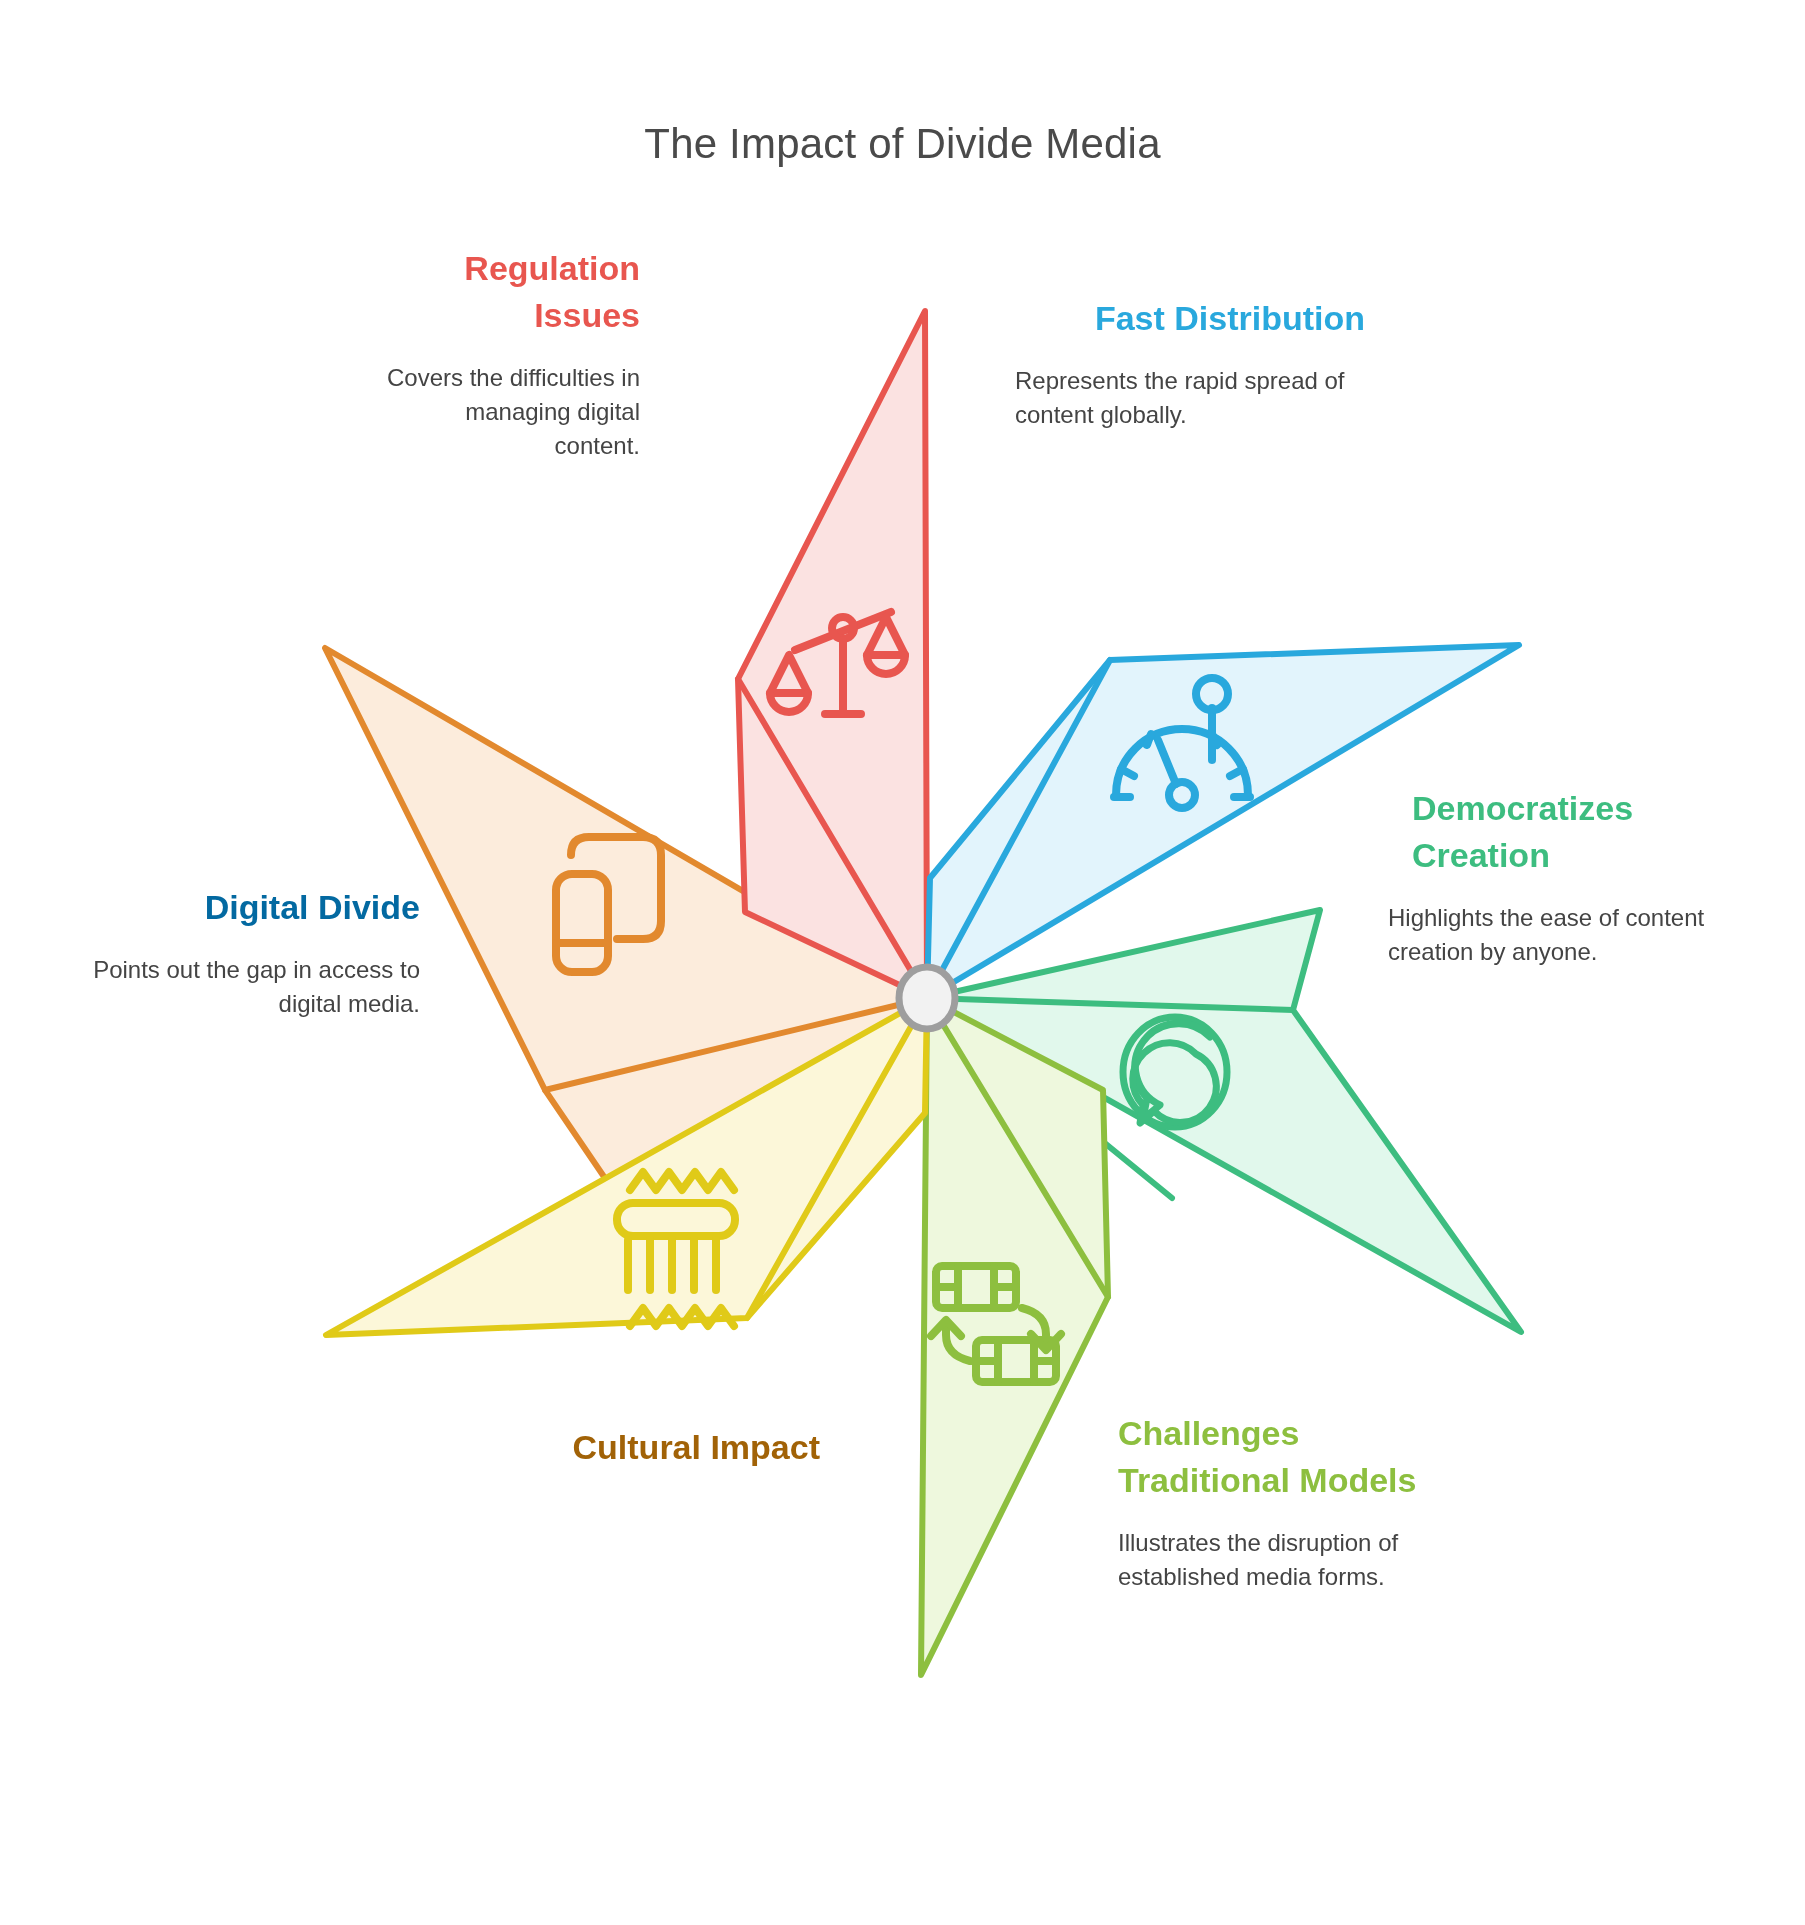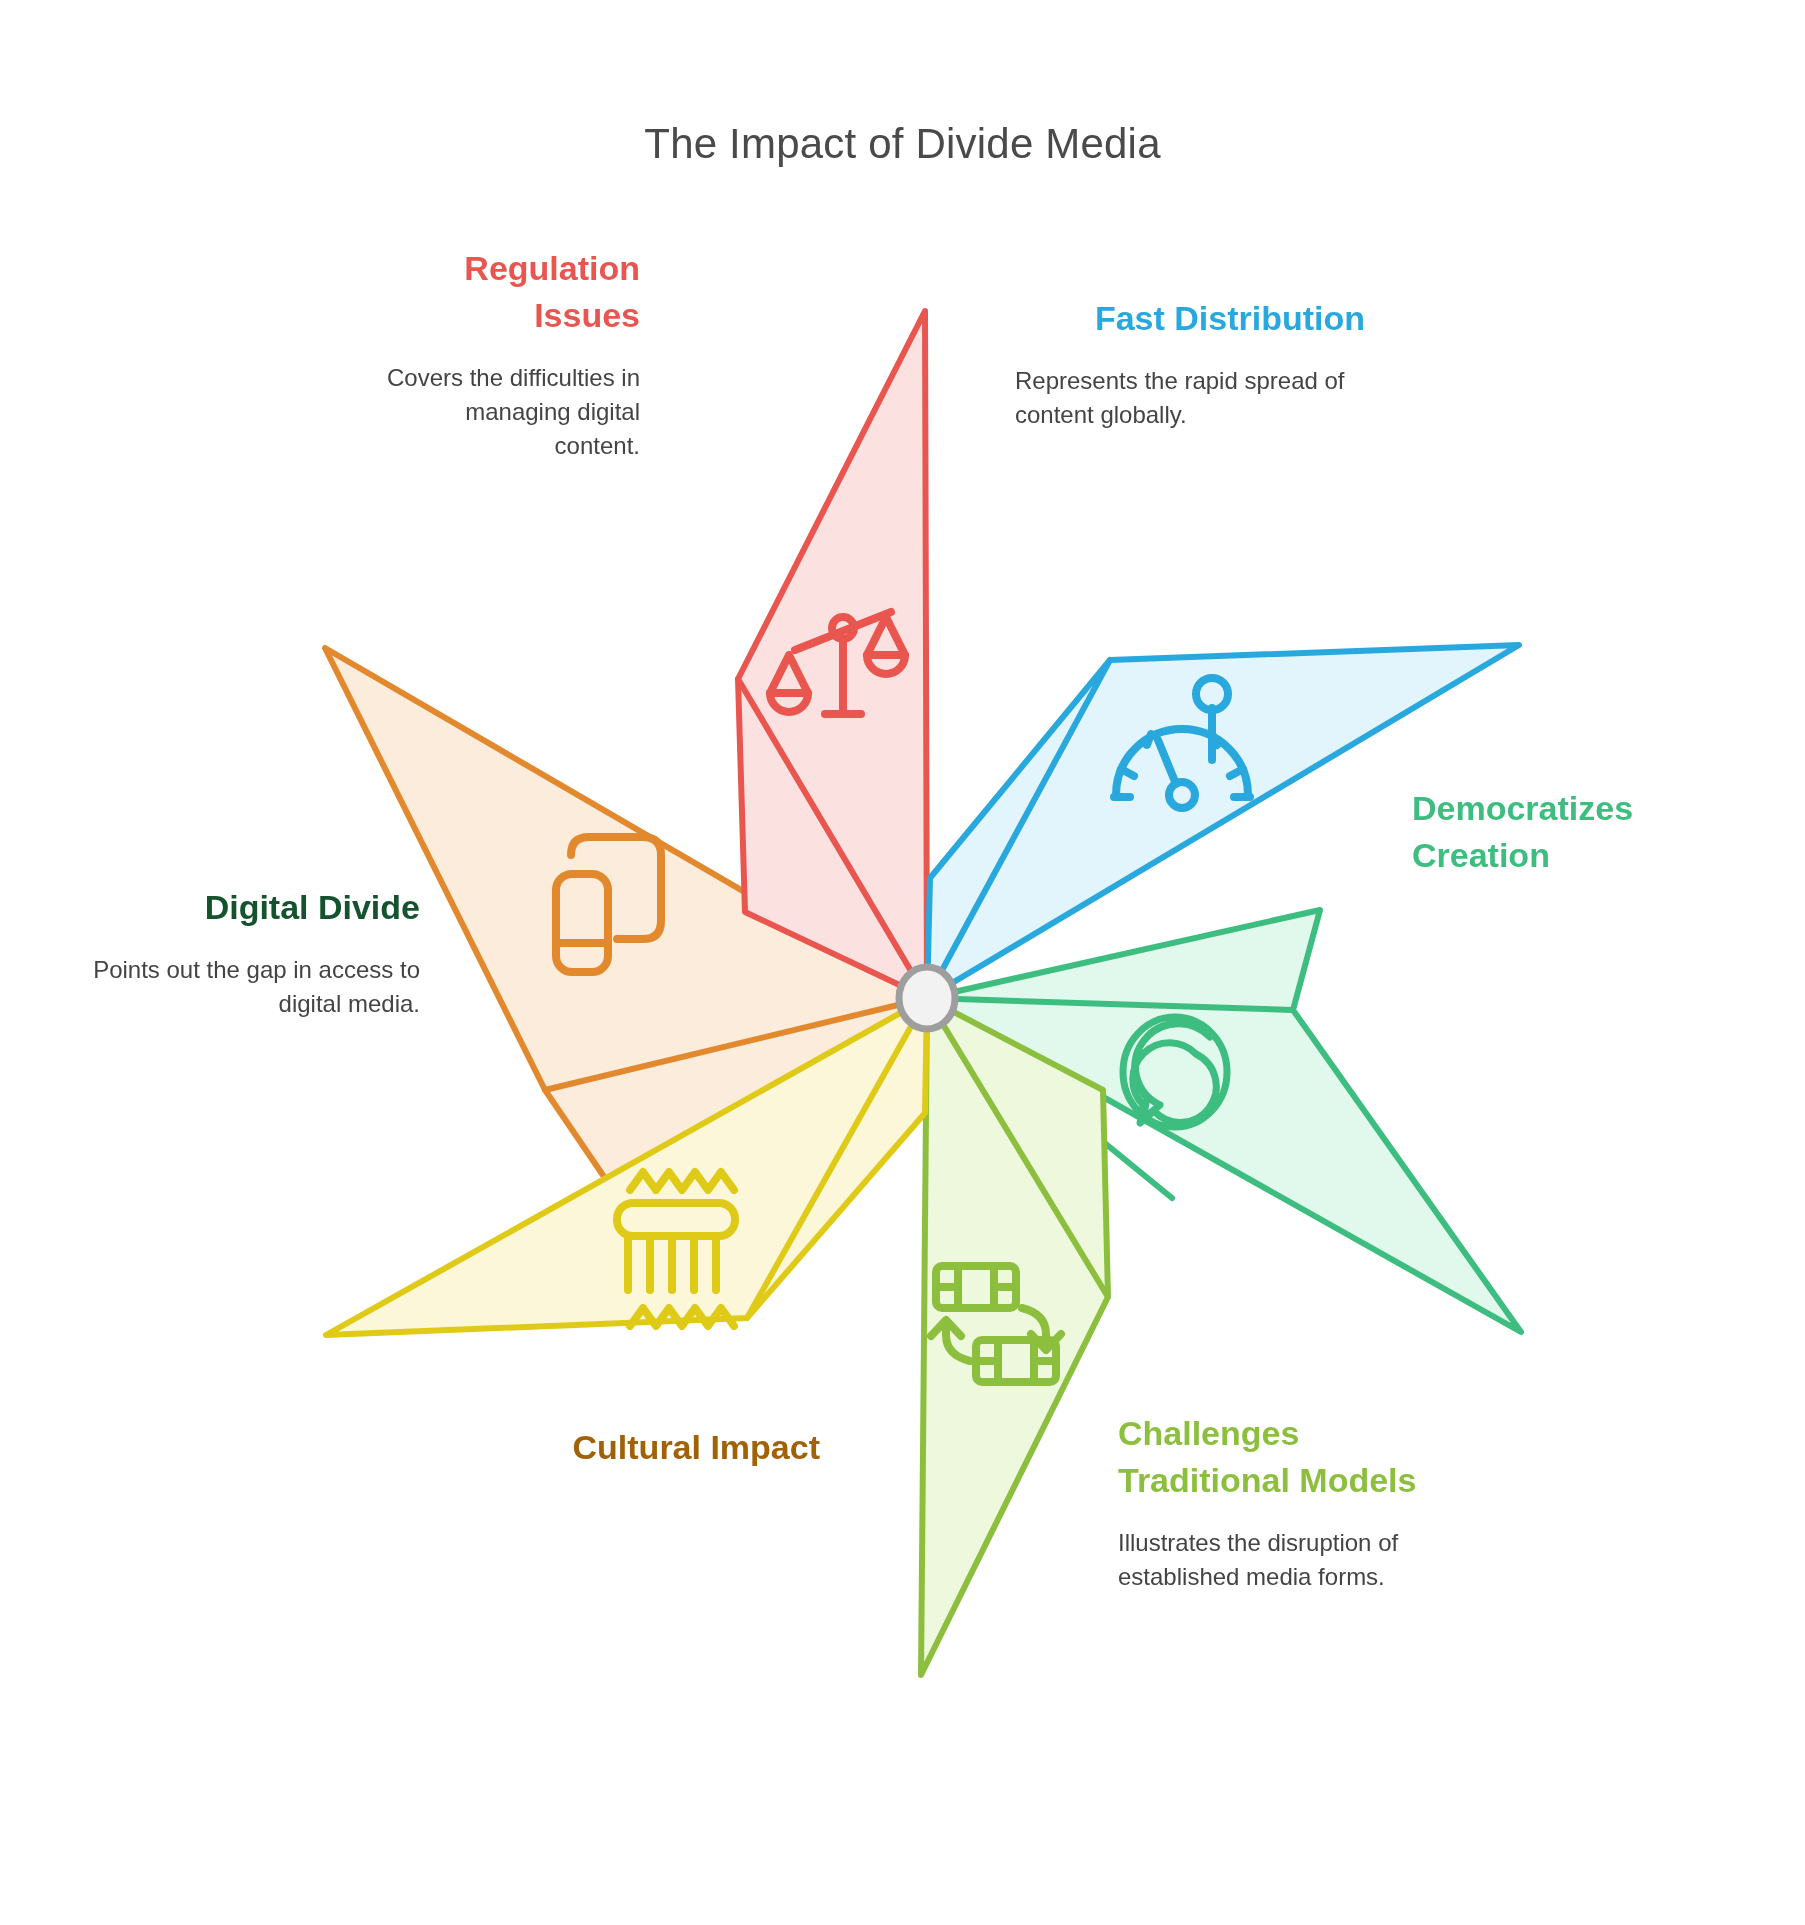--- a/index.html
+++ b/index.html
@@ -195,7 +195,7 @@
 </div>
 
 <div class="label-block" id="lbl-divide">
-  <div class="label-title" style="color: #14532d;">Digital Divide</div>
+  <div class="label-title" style="color: #0369a1;">Digital Divide</div>
   <div class="label-desc">Points out the gap in access to digital media.</div>
 </div>
 

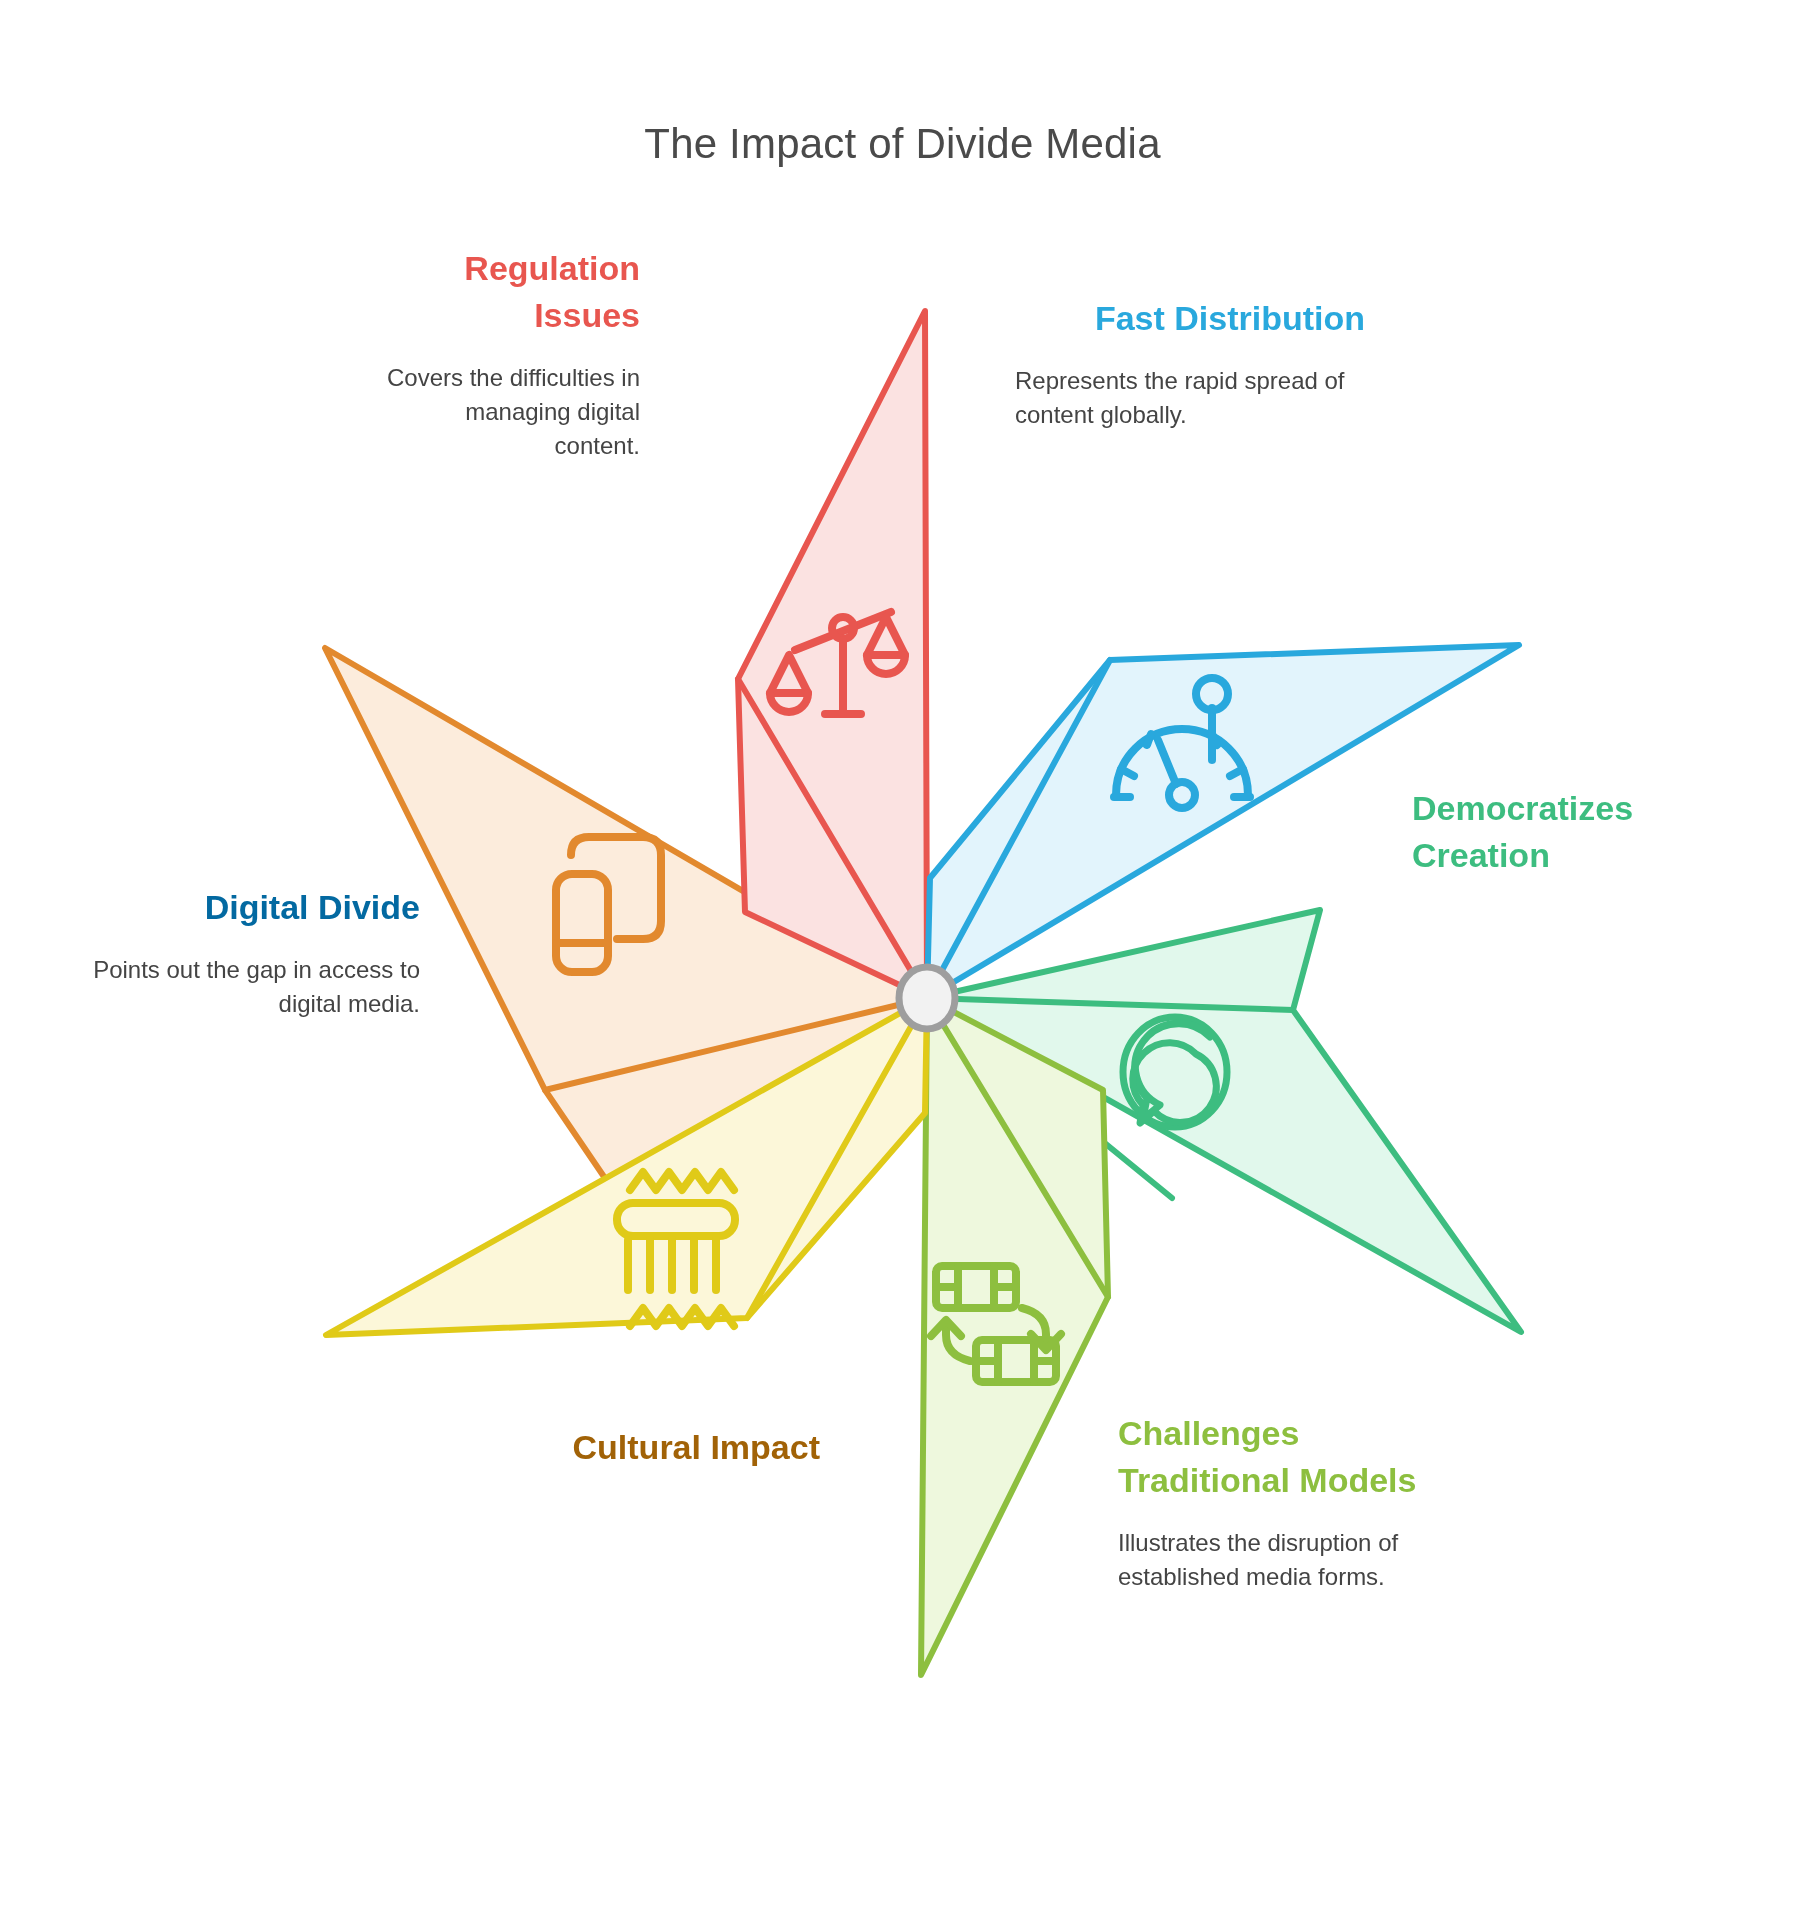--- a/index.html
+++ b/index.html
@@ -183,6 +183,7 @@
 
 <div class="label-block" id="lbl-democratize">
   <div class="label-title" style="color: rgb(61, 189, 128); margin-left: 24px;">Democratizes Creation</div>
+  <div class="label-desc">Highlights the ease of content creation by anyone.</div>
 </div>
 
 <div class="label-block" id="lbl-challenges">

